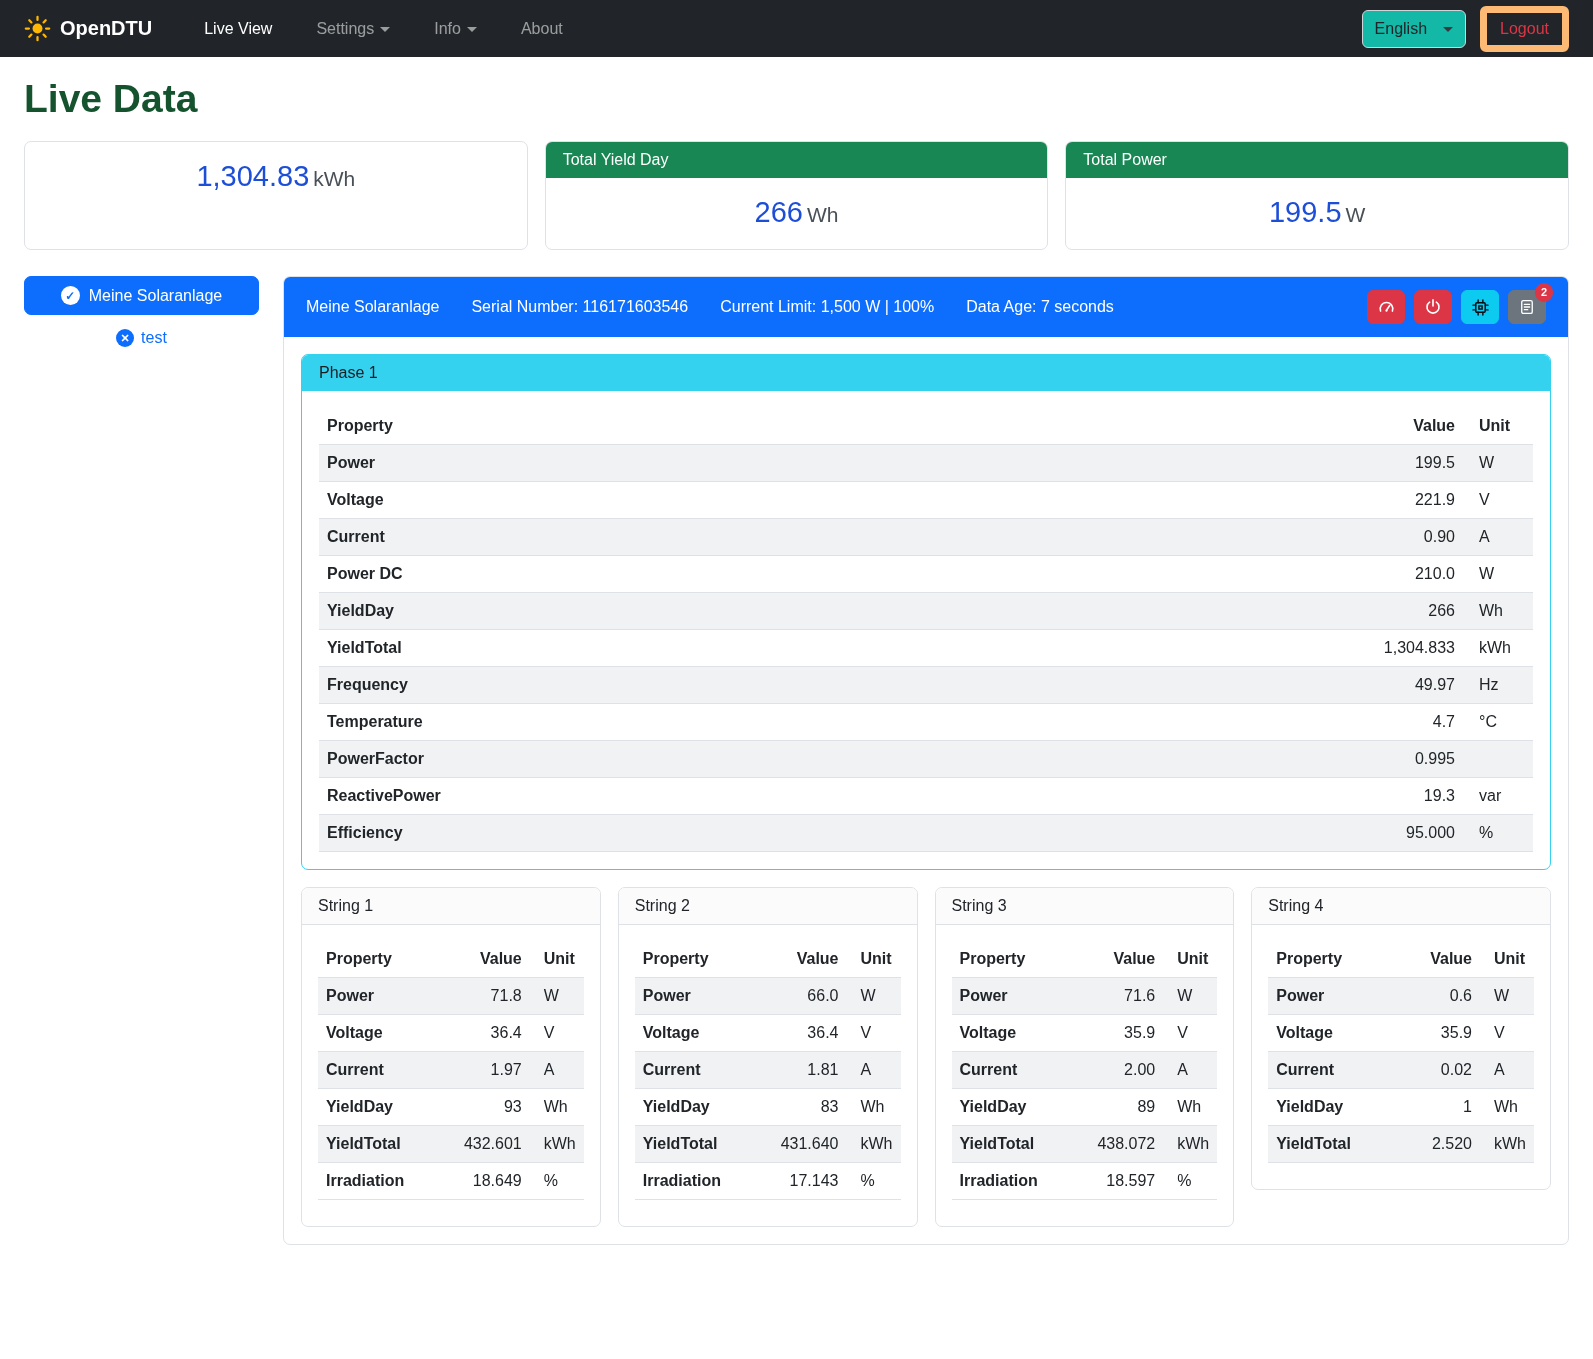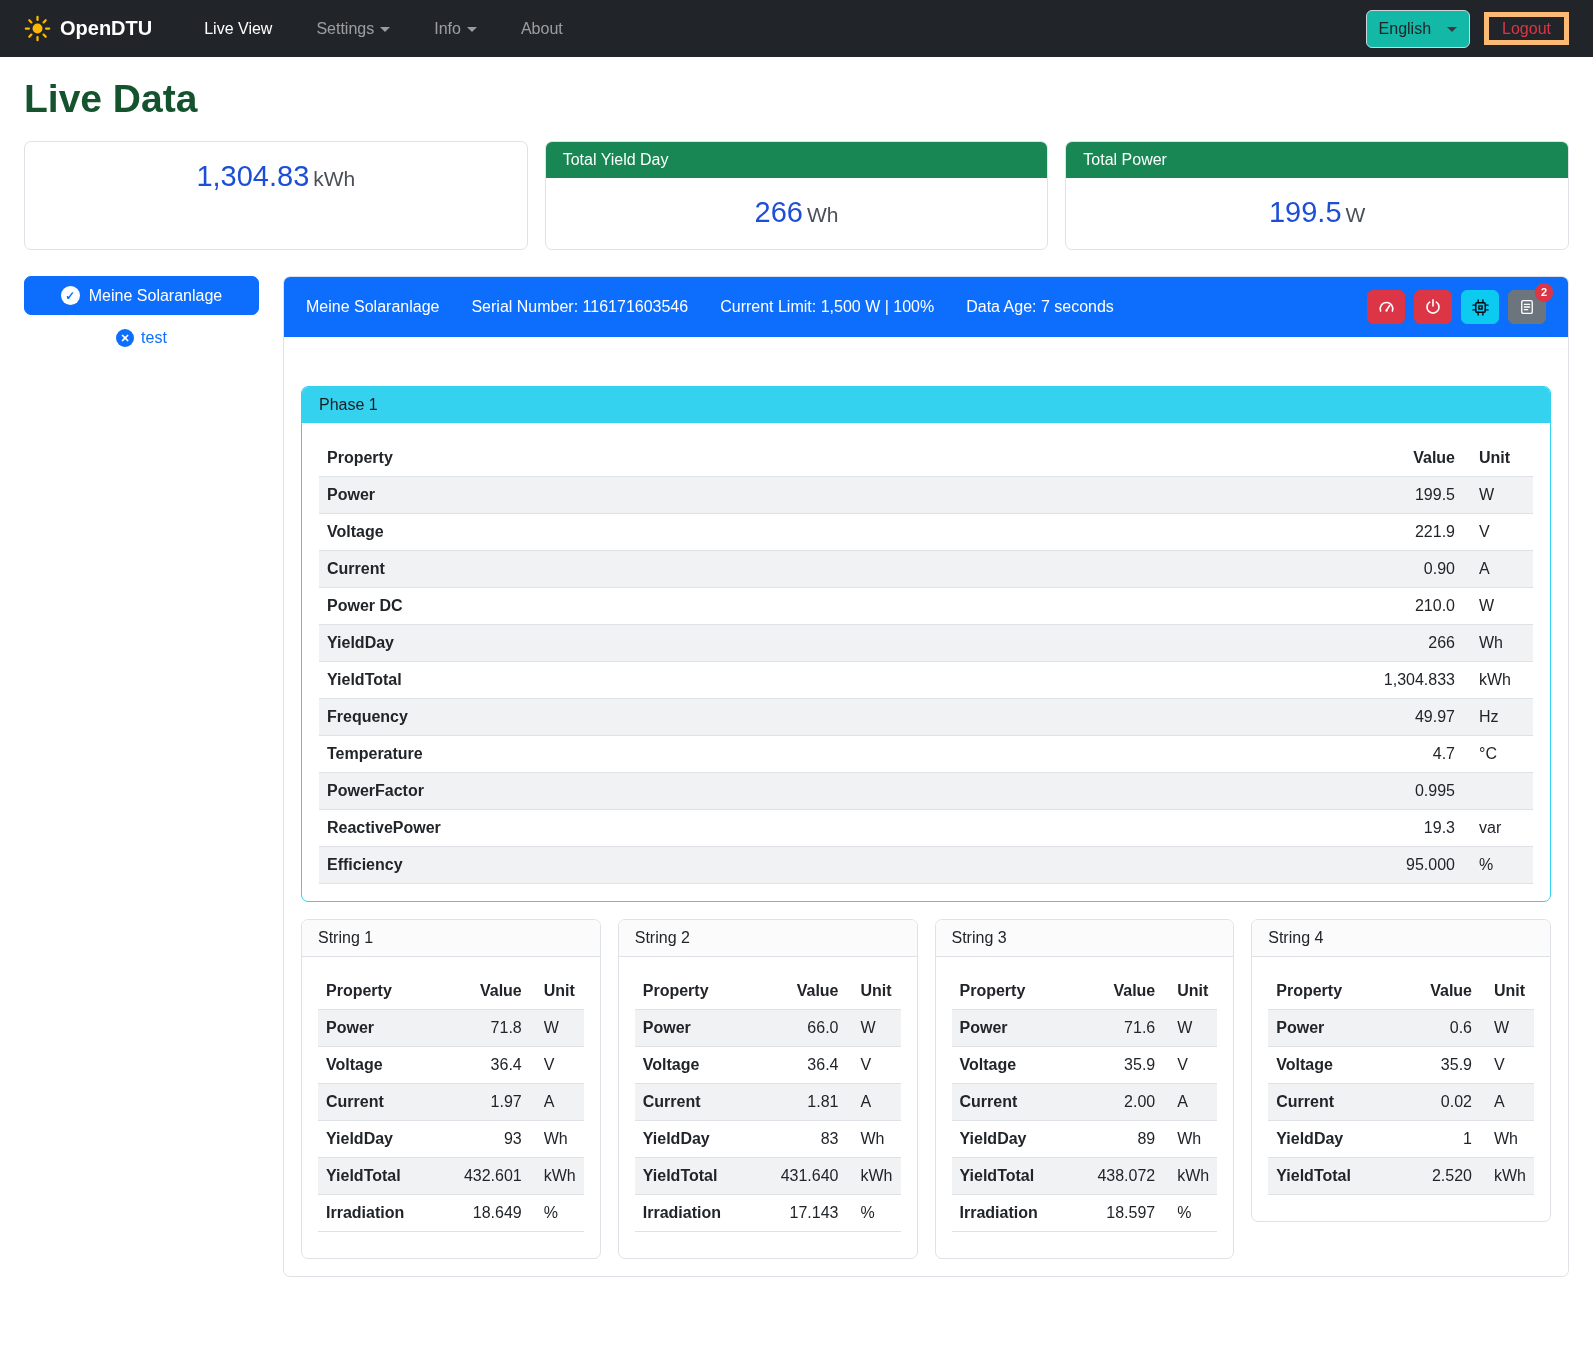--- a/index.html
+++ b/index.html
@@ -35,8 +35,8 @@
   }
   .lang-select .caret { border-top-color:#343a40; }
   .logout-btn {
-    background:transparent; border:5px solid #fdba74; color:#dc3545;
-    border-radius:0; height:33px; padding:0 13px; font-size:16px;
+    background:transparent; border:7px solid #fdba74; color:#dc3545;
+    border-radius:6px; height:46px; padding:0 13px; font-size:16px;
     font-family:inherit;
   }
 

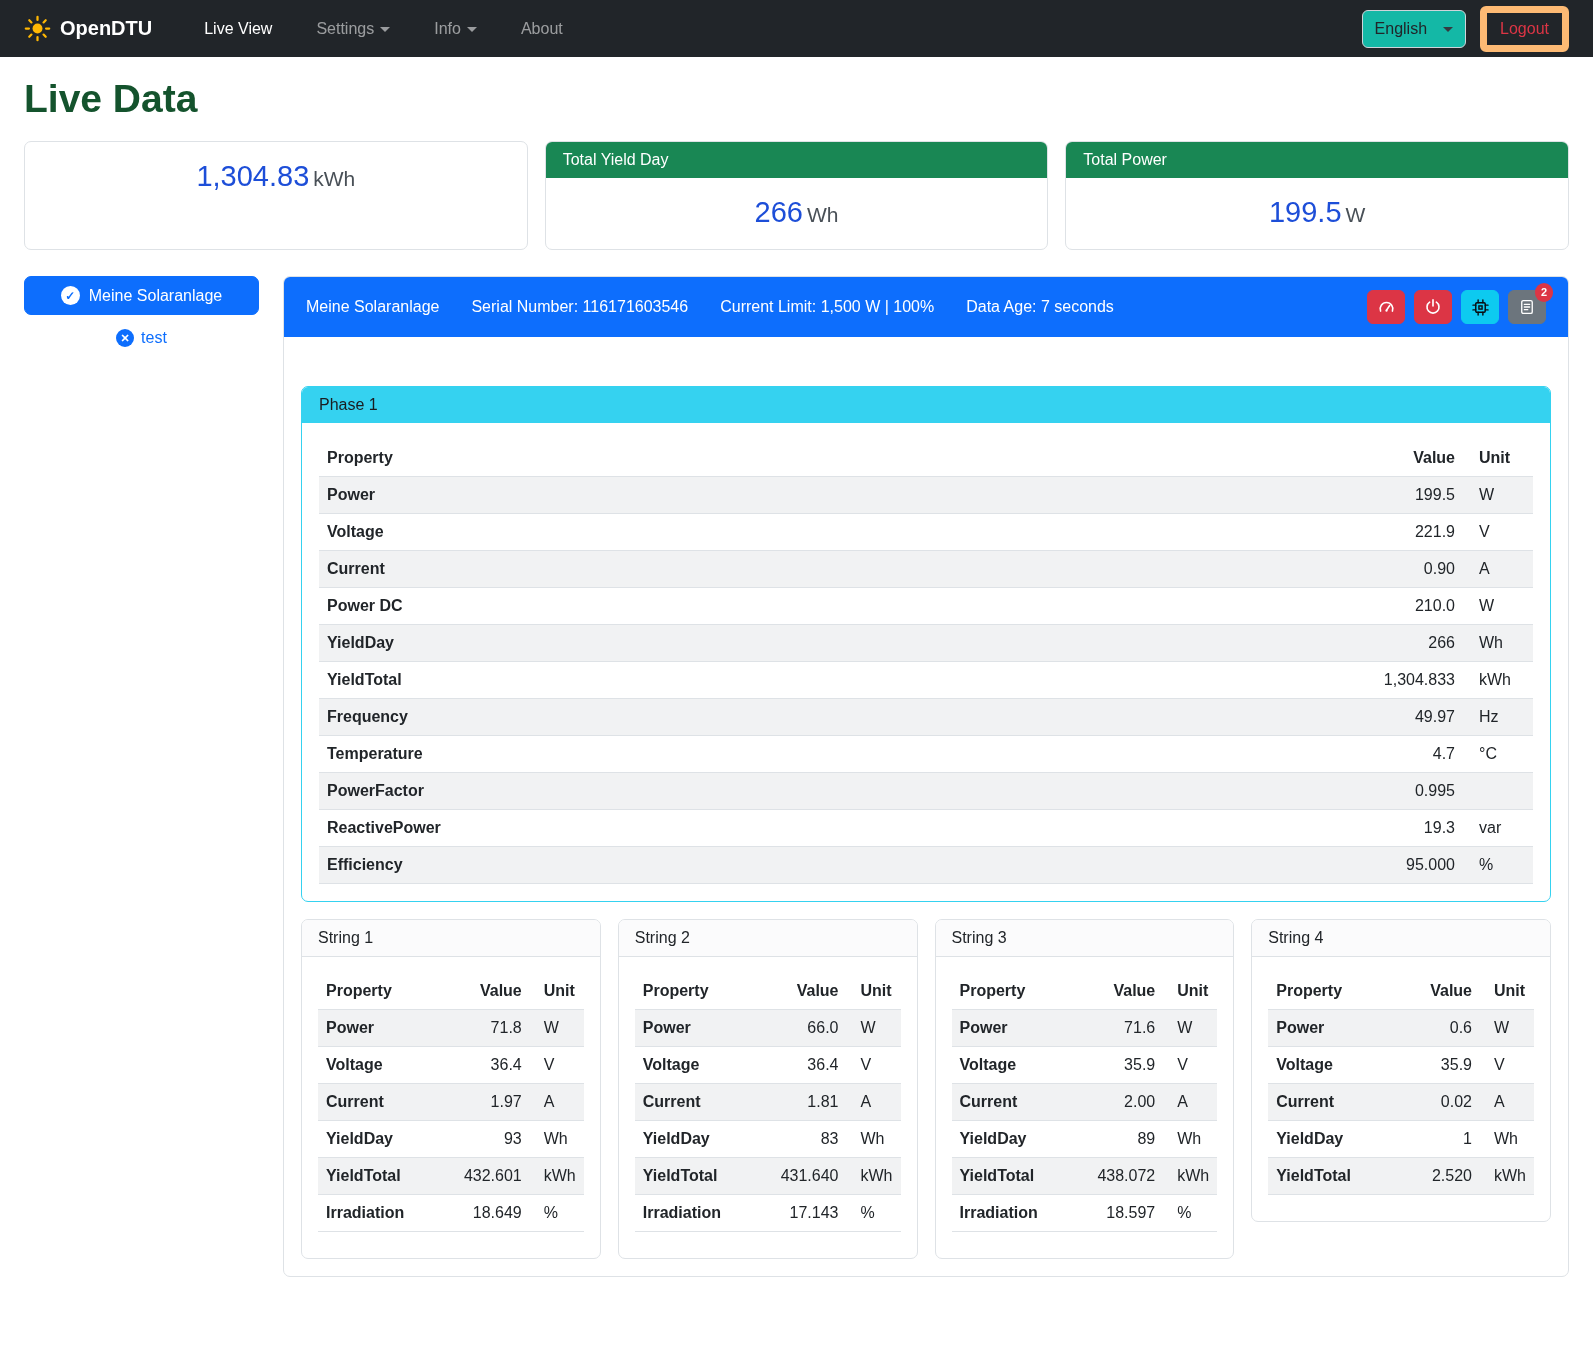--- a/index.html
+++ b/index.html
@@ -95,7 +95,7 @@
     position:absolute; top:-8px; right:-8px; background:#dc3545; color:#fff;
     font-size:11px; line-height:1; padding:4px 6px; border-radius:9px; font-weight:700;
   }
-  .inverter-body { padding:17px;margin-top:32px; }
+  .inverter-body { padding:17px; }
 
   
   .phase-panel { border:1px solid #35d2f0; border-radius:7px; overflow:hidden; background:#fff; }

